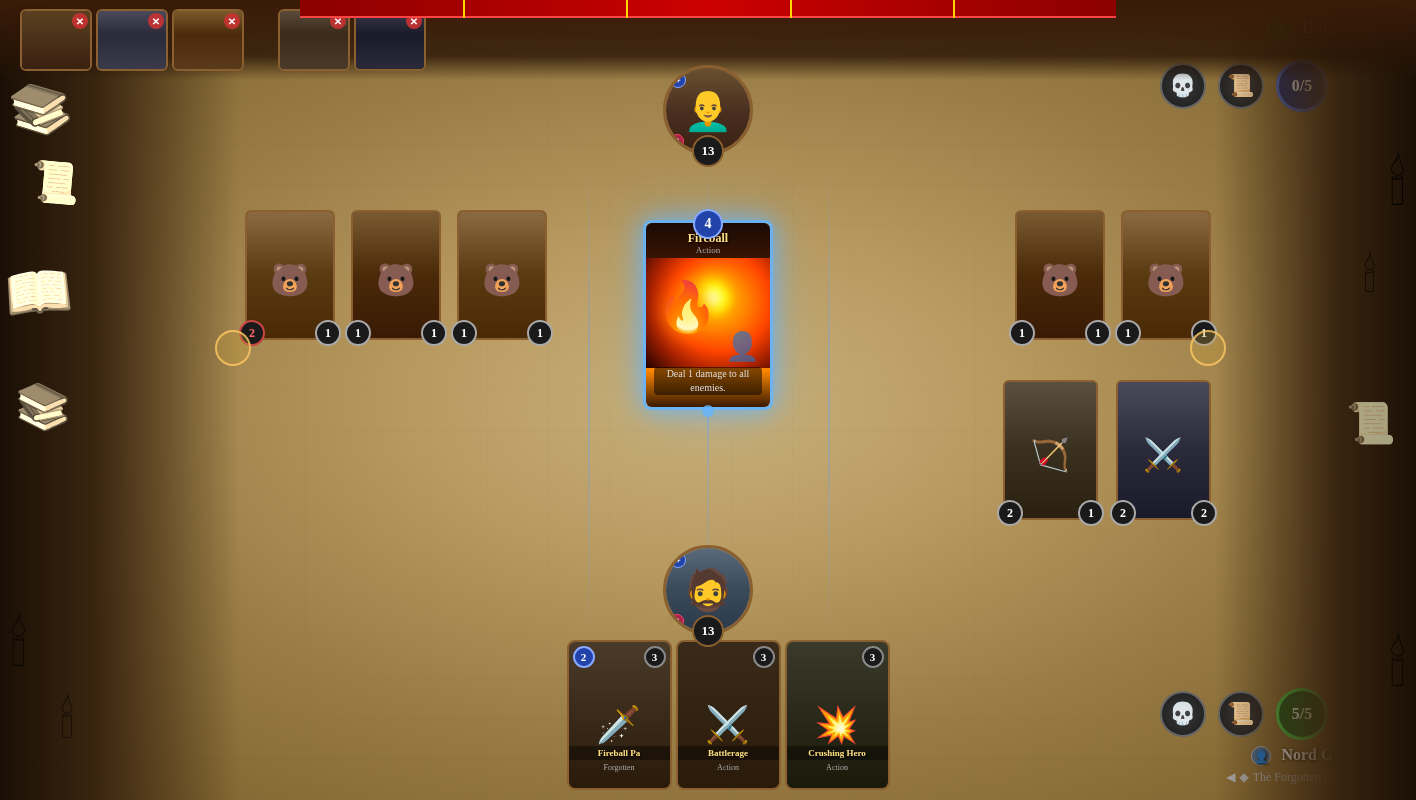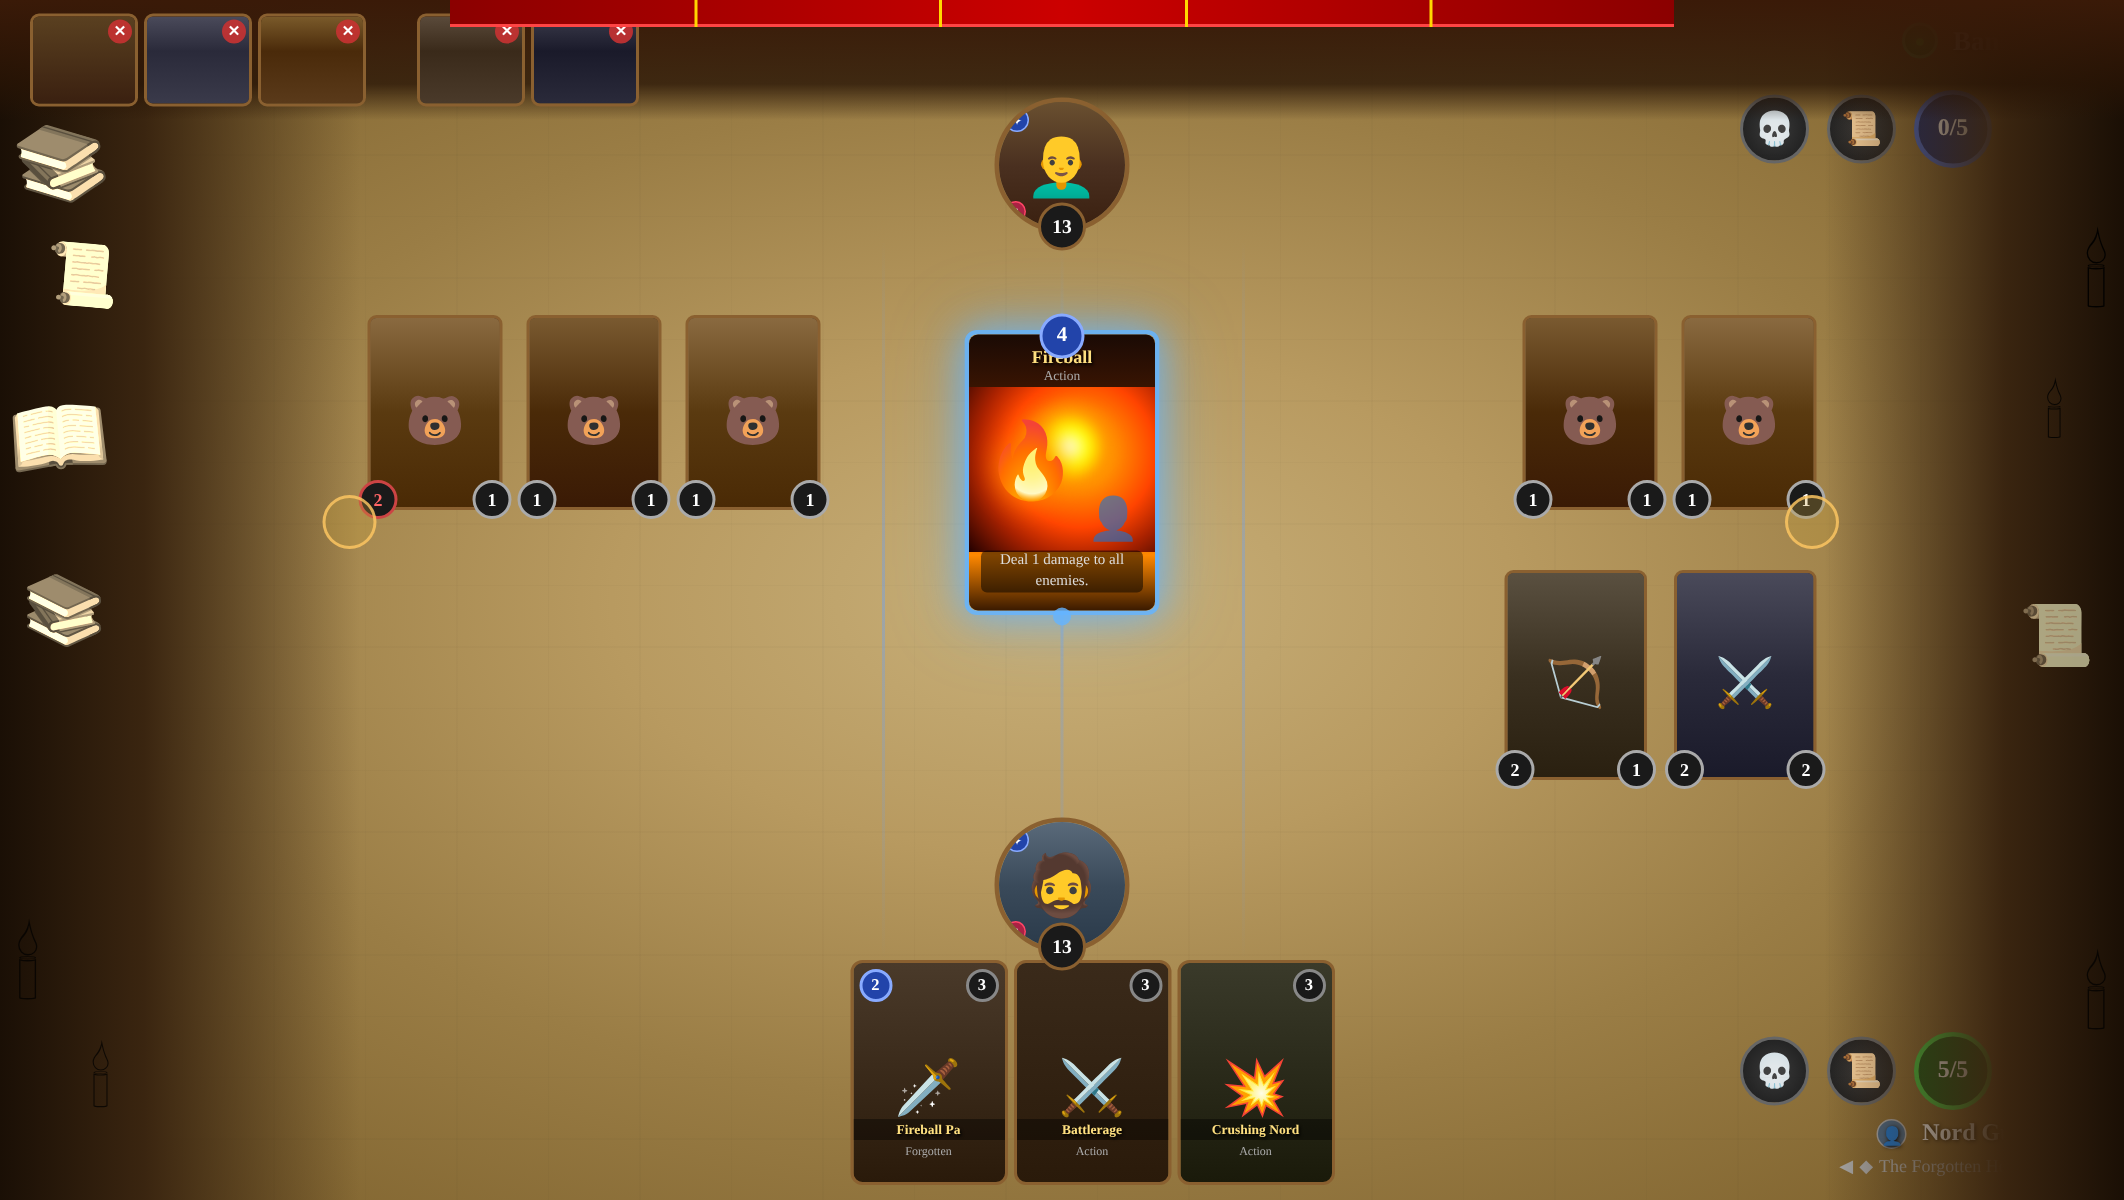--- a/index.html
+++ b/index.html
@@ -846,7 +846,7 @@
     <div class="hand-card-bottom" style="background:linear-gradient(180deg,#3a3a2a 0%,#1a1a0a 100%);">
       <div class="hand-card-power" style="top:4px;left:auto;right:4px;">3</div>
       <div style="width:100%;height:100%;display:flex;align-items:center;justify-content:center;font-size:36px;padding-top:20px;">💥</div>
-      <div class="hand-card-name">Crushing Nord</div>
+      <div class="hand-card-name">Crushing Hero</div>
       <div class="hand-card-type">Action</div>
     </div>
   </div>

